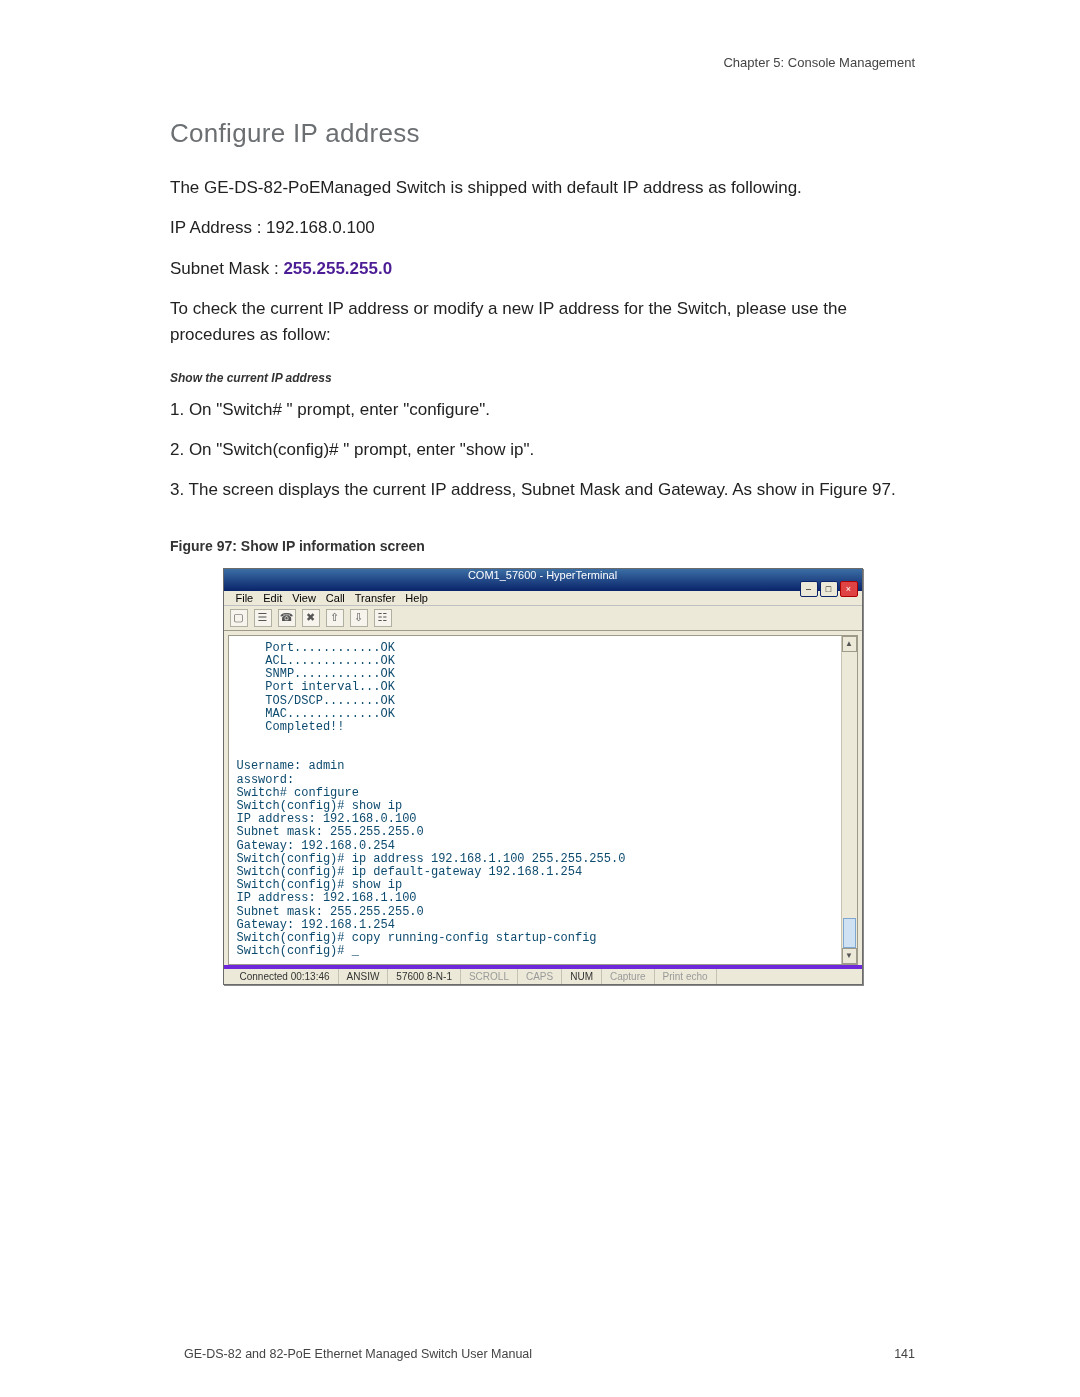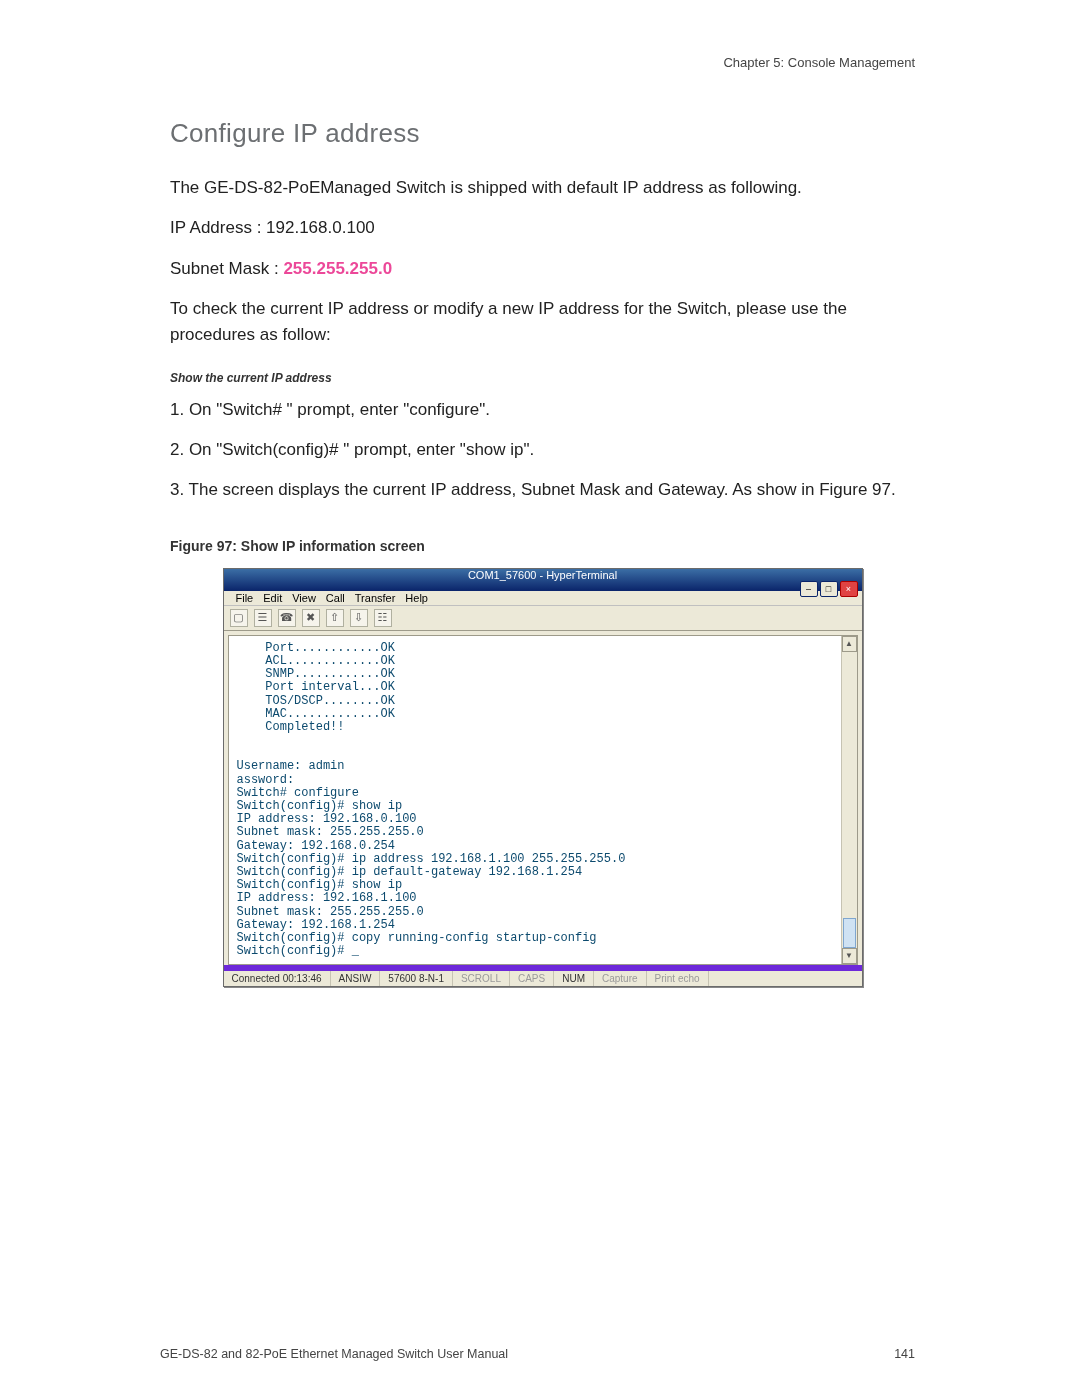--- a/index.html
+++ b/index.html
@@ -36,7 +36,7 @@
     margin: 0 0 14px 0;
   }
   p.subnet-line { margin-bottom: 14px; }
-  .bold { font-weight: 700; color:#ec4899; }
+  .bold { font-weight: 700; color:#4c1d95; }
   h3.section-sub {
     font-size: 12px;
     font-weight: 700;

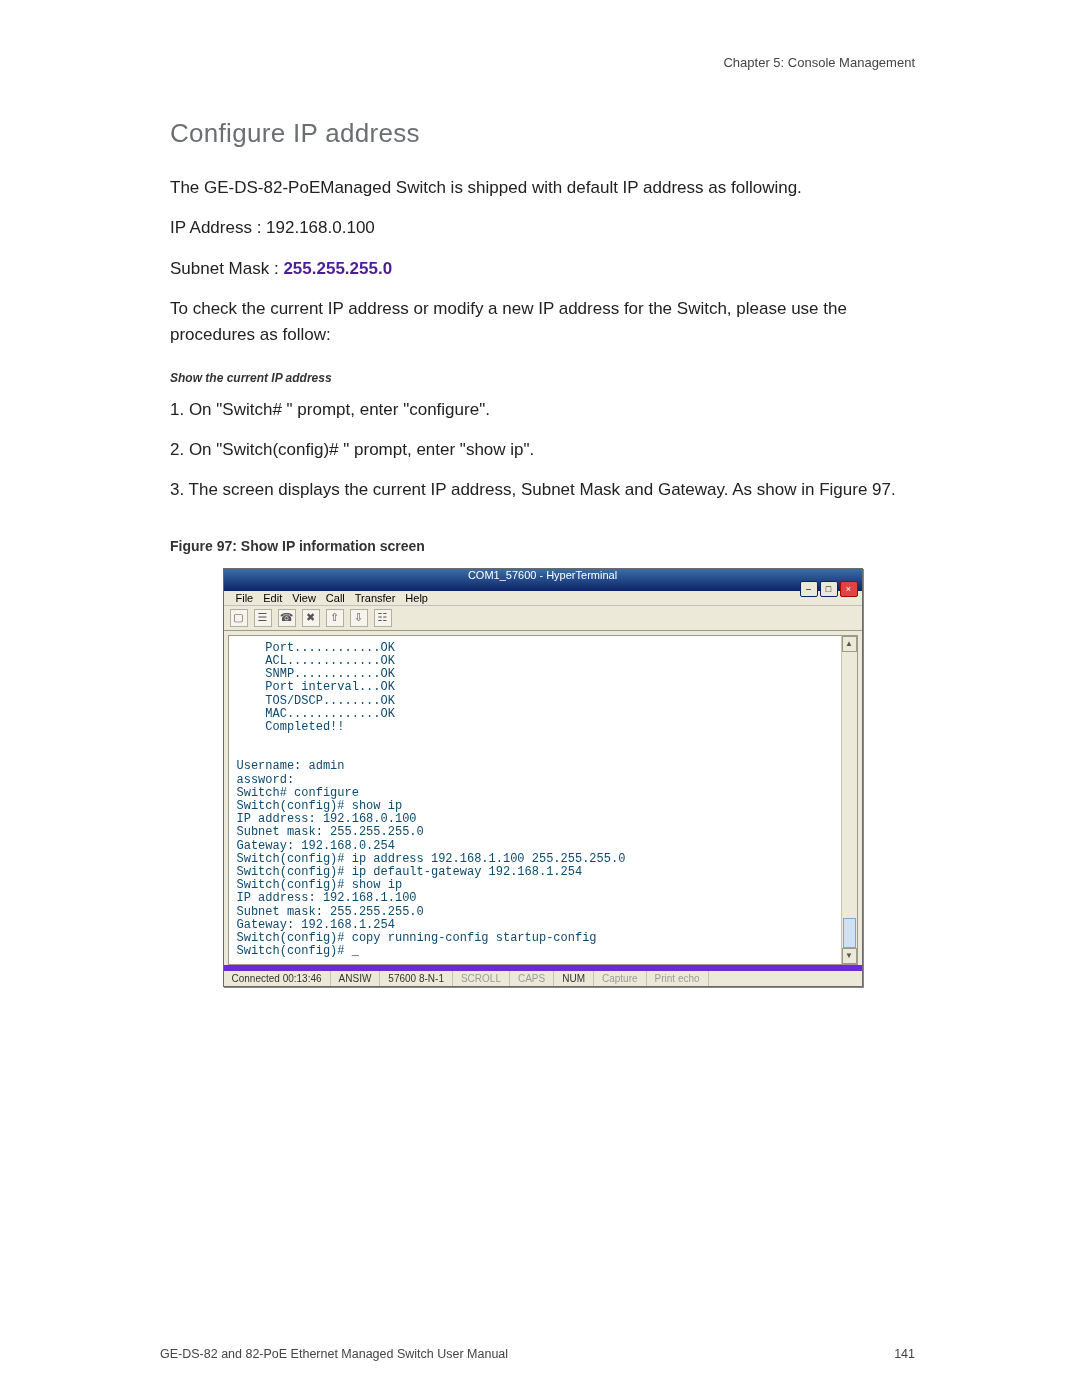--- a/index.html
+++ b/index.html
@@ -166,7 +166,8 @@
     display:flex;
     font-size:10px;
     background:#ece9d8;
-    border-top:6px solid #6d28d9;
+    border-top:4px solid #6d28d9;
+    padding-left:8px;
   }
   .ht-statusbar .cell {
     border-right:1px solid #c6c3b3;

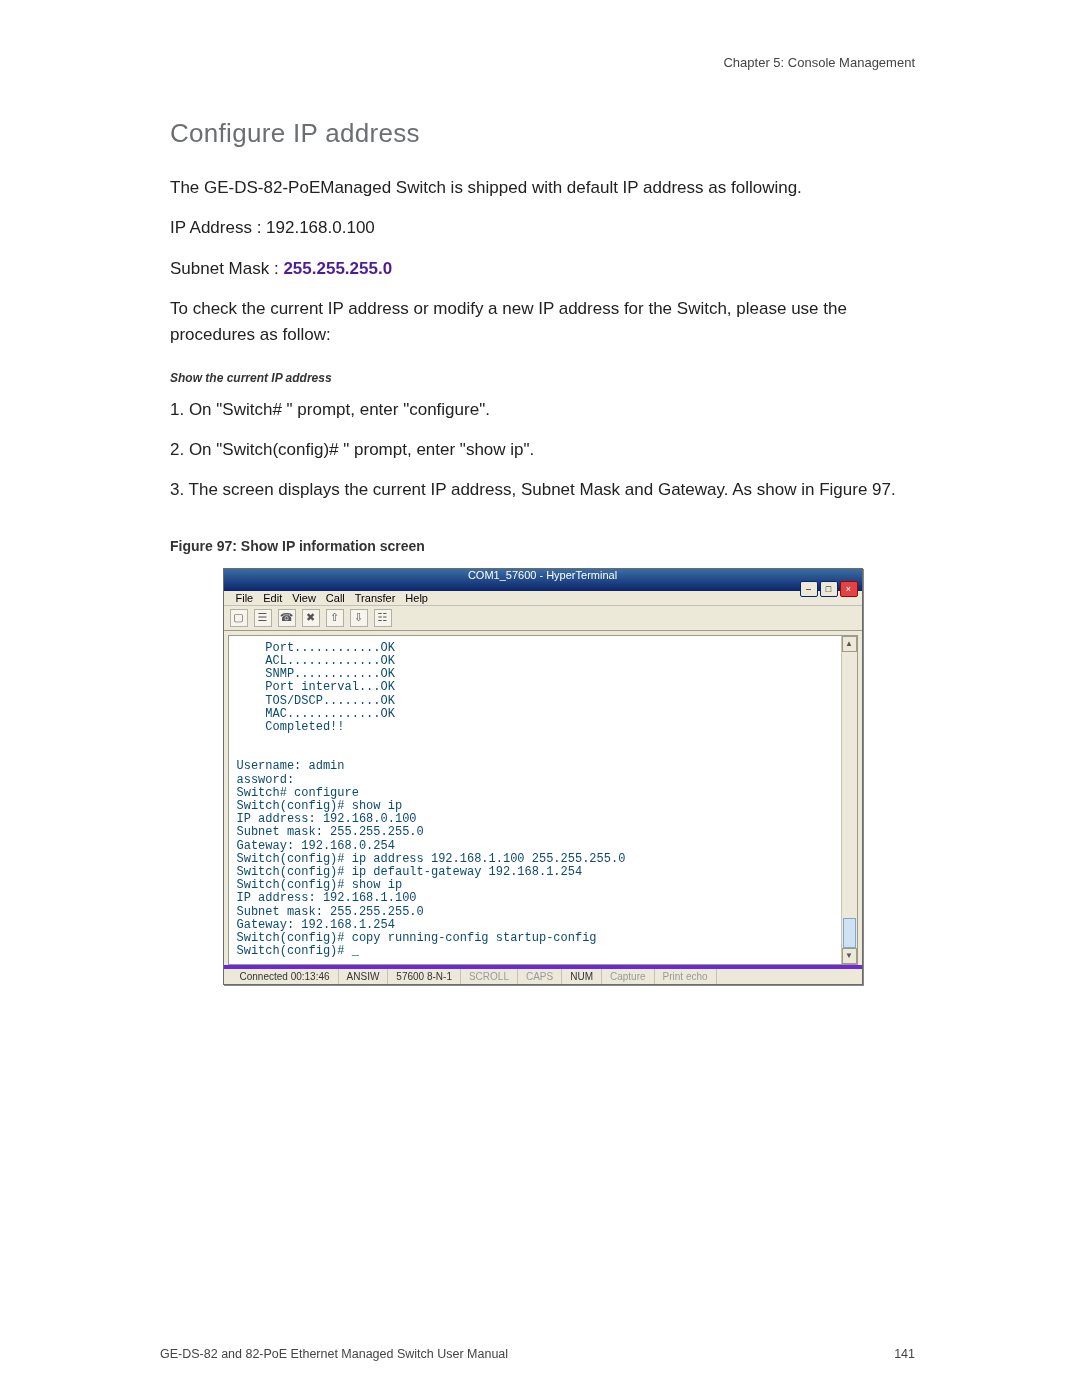--- a/index.html
+++ b/index.html
@@ -180,7 +180,7 @@
   .footer {
     position: absolute;
     bottom: 36px;
-    left: 160px;
+    left: 184px;
     right: 165px;
     display:flex;
     justify-content: space-between;

